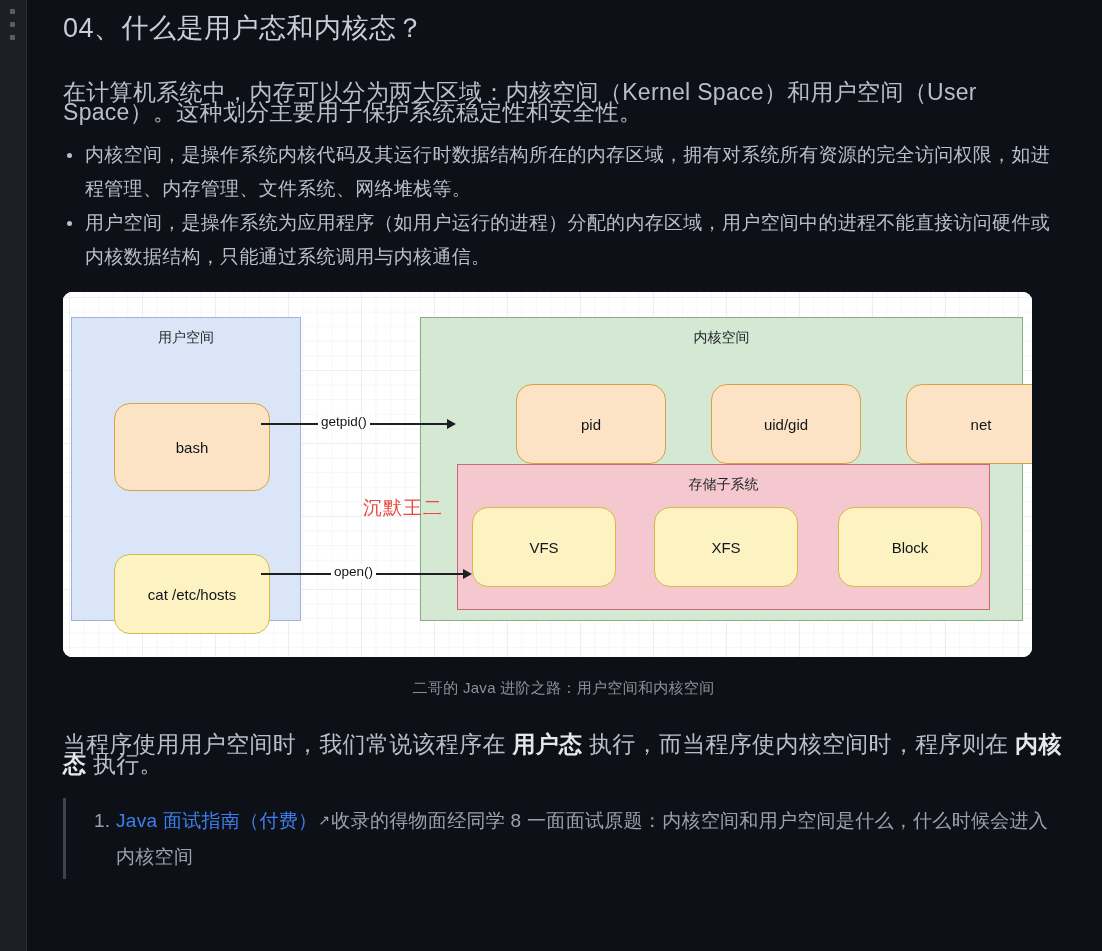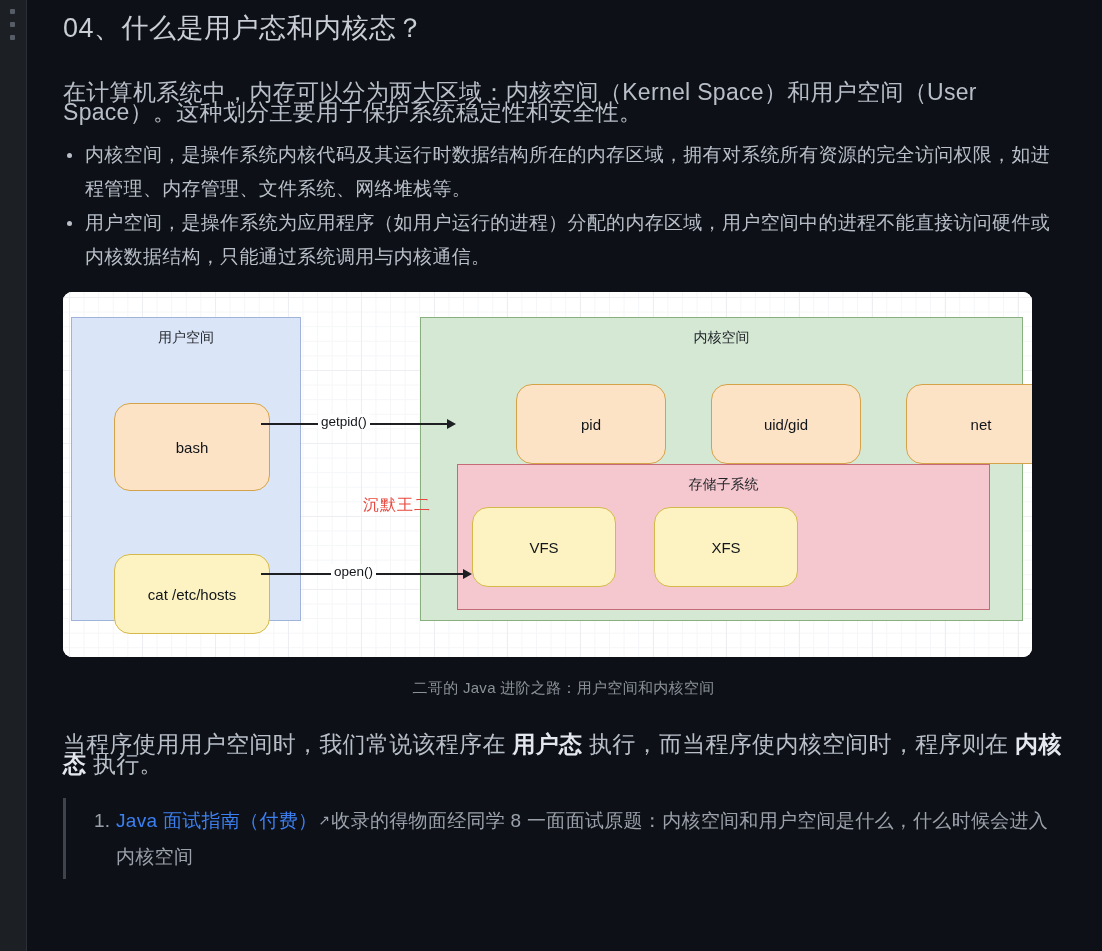--- a/index.html
+++ b/index.html
@@ -212,7 +212,7 @@
   .watermark {
     position: absolute;
     left: 300px; top: 203px;
-    font-size: 16px;
+    font-size: 19px;
     color: #e8493f;
     font-family: "Liberation Sans", sans-serif;
     letter-spacing: 1px;

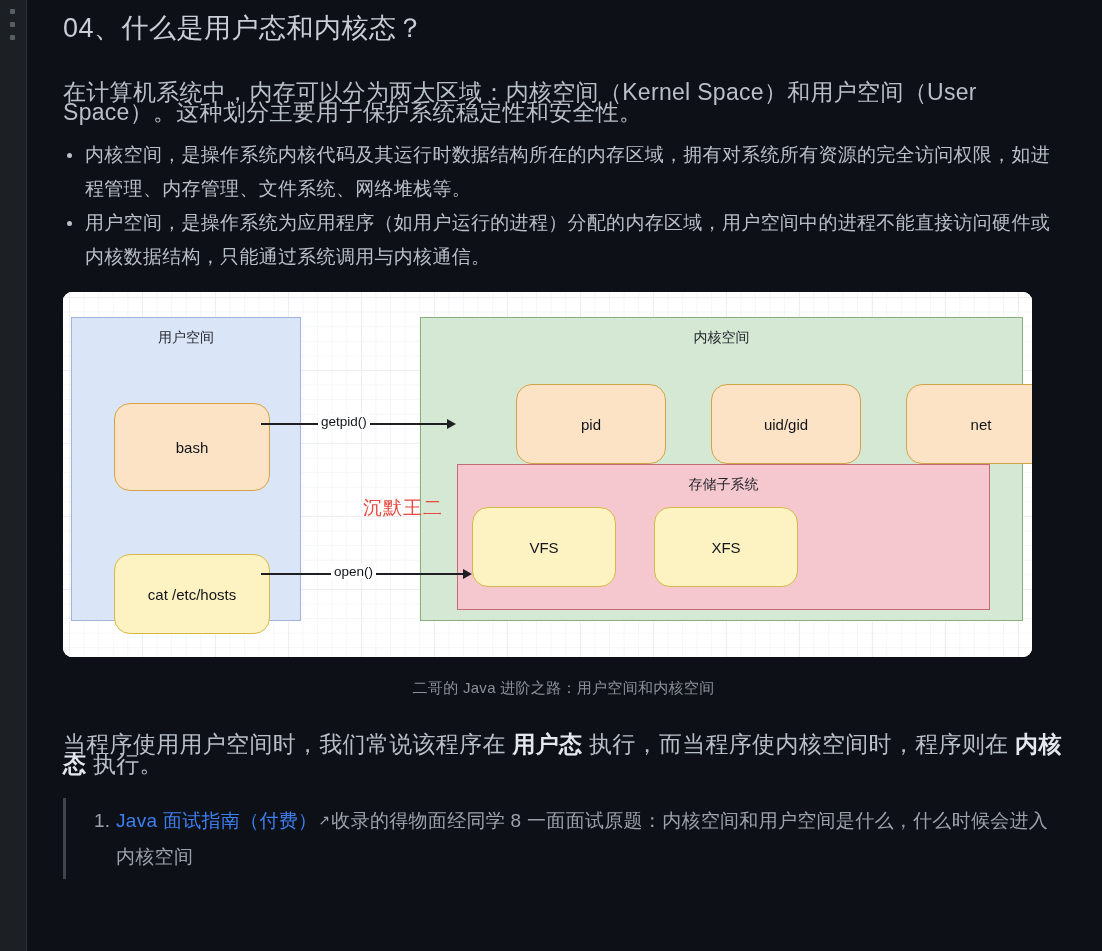--- a/index.html
+++ b/index.html
@@ -297,6 +297,7 @@
             <div class="region-title">存储子系统</div>
             <div class="node yellow" id="node-vfs">VFS</div>
             <div class="node yellow" id="node-xfs">XFS</div>
+            <div class="node yellow" id="node-block">Block</div>
           </div>
         </div>
 

